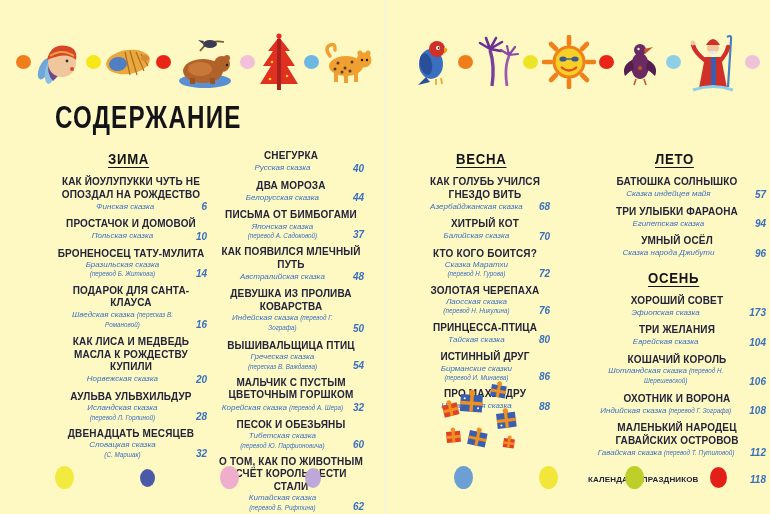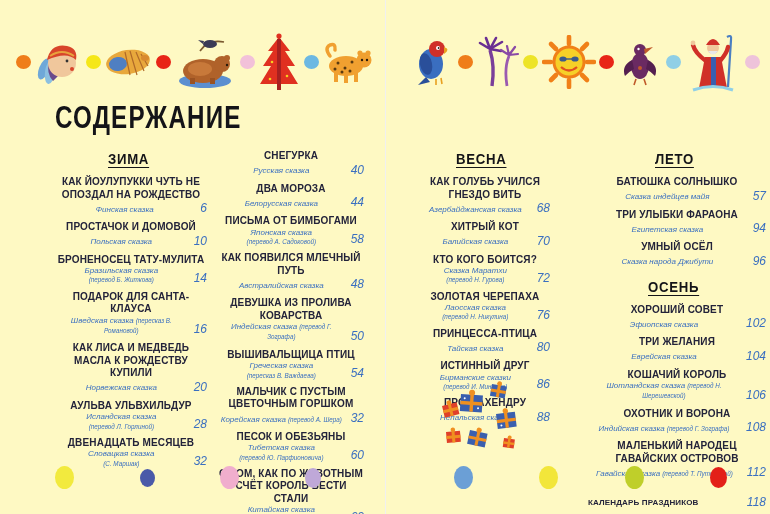--- a/index.html
+++ b/index.html
@@ -52,7 +52,7 @@
   .inline-note:empty { display:none; margin:0; }
   .entry-note { font-style:italic; font-size:6.3px; line-height:1.3; color:#3a6fc0; }
   .entry-note:empty { display:none; }
-  .entry-page { font-style:italic; font-size:12px; font-weight:400; color:#3a6fc0; padding-left:6px; }
+  .entry-page { font-style:italic; font-size:10px; font-weight:700; color:#3a6fc0; padding-left:6px; }
 
   .calendar-row { display:flex; justify-content:space-between; align-items:center; margin-top:16px; }
   .calendar-title { font-weight:700; font-size:8px; color:#23233a; letter-spacing:0.15px; }

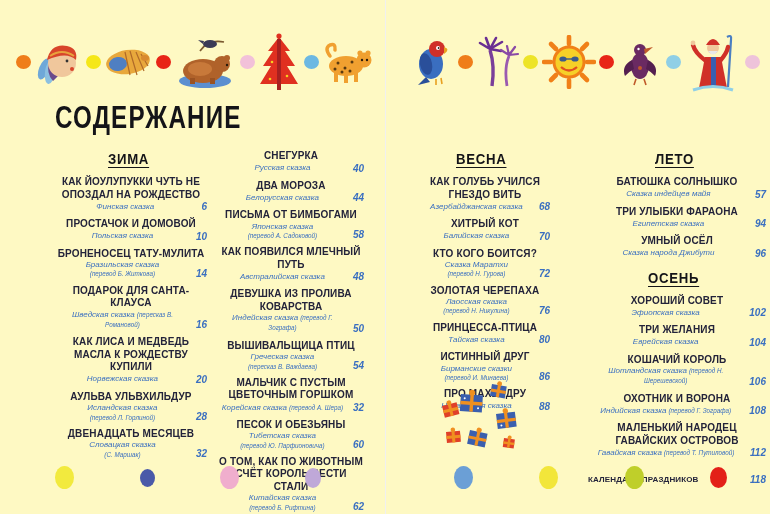--- a/index.html
+++ b/index.html
@@ -333,7 +333,7 @@
               <div class="entry-origin"><span>Японская сказка</span></div>
               <div class="entry-note">(перевод А. Садоковой)</div>
             </div>
-            <div class="entry-page">58</div>
+            <div class="entry-page">37</div>
           </div>
         </div>
 

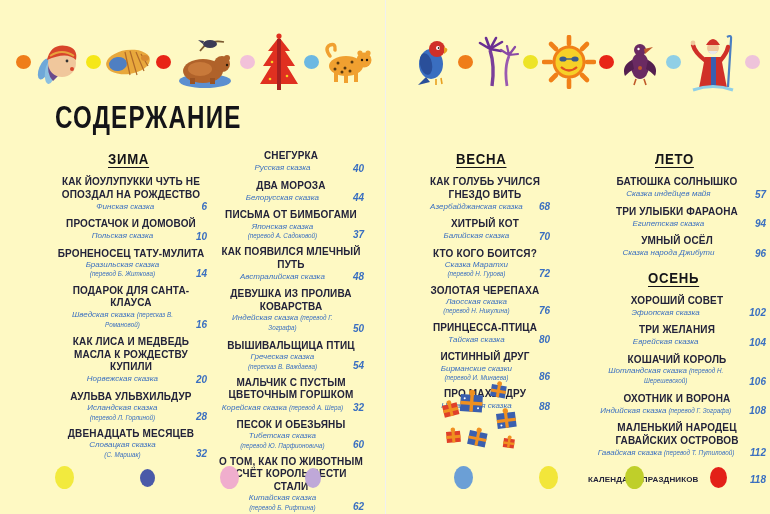--- a/index.html
+++ b/index.html
@@ -537,7 +537,7 @@
               <div class="entry-origin"><span>Эфиопская сказка</span></div>
 
             </div>
-            <div class="entry-page">102</div>
+            <div class="entry-page">173</div>
           </div>
         </div>
 

